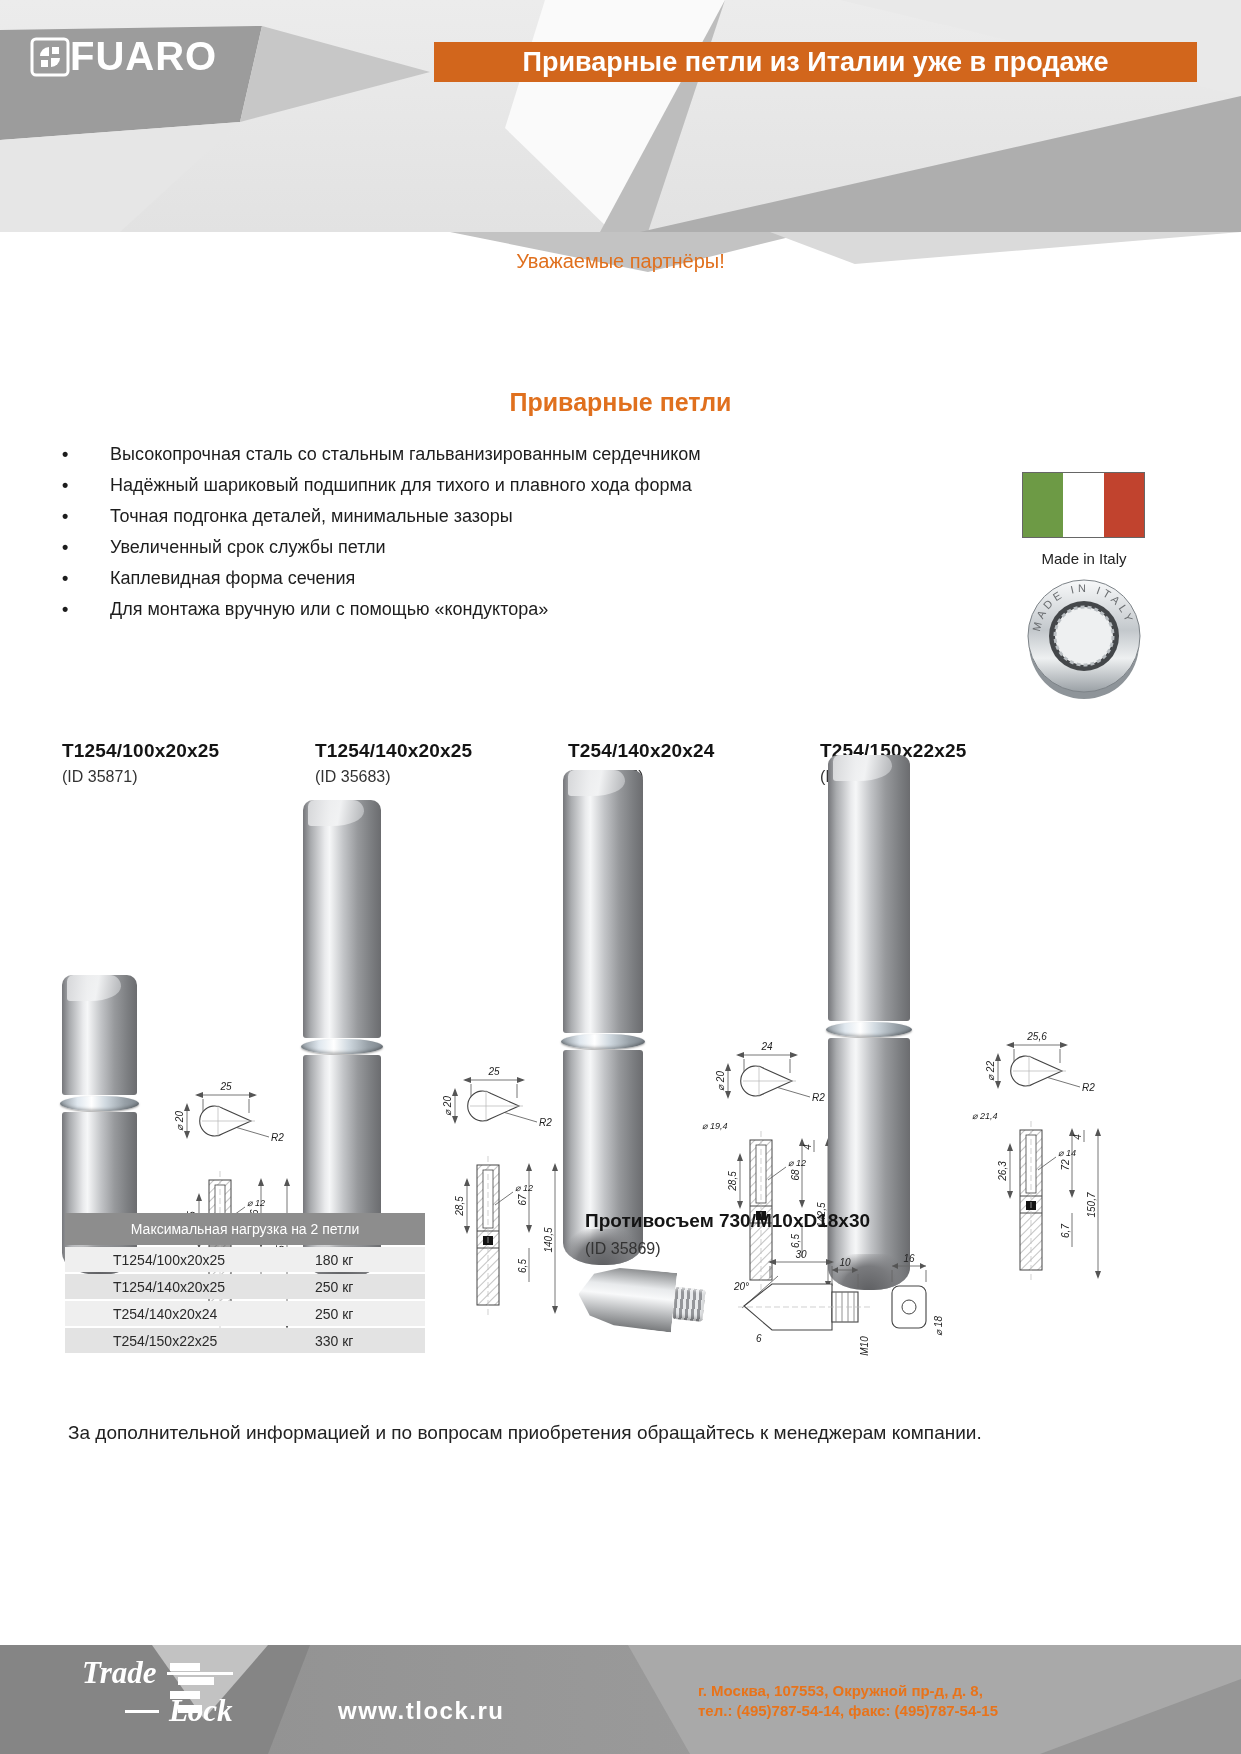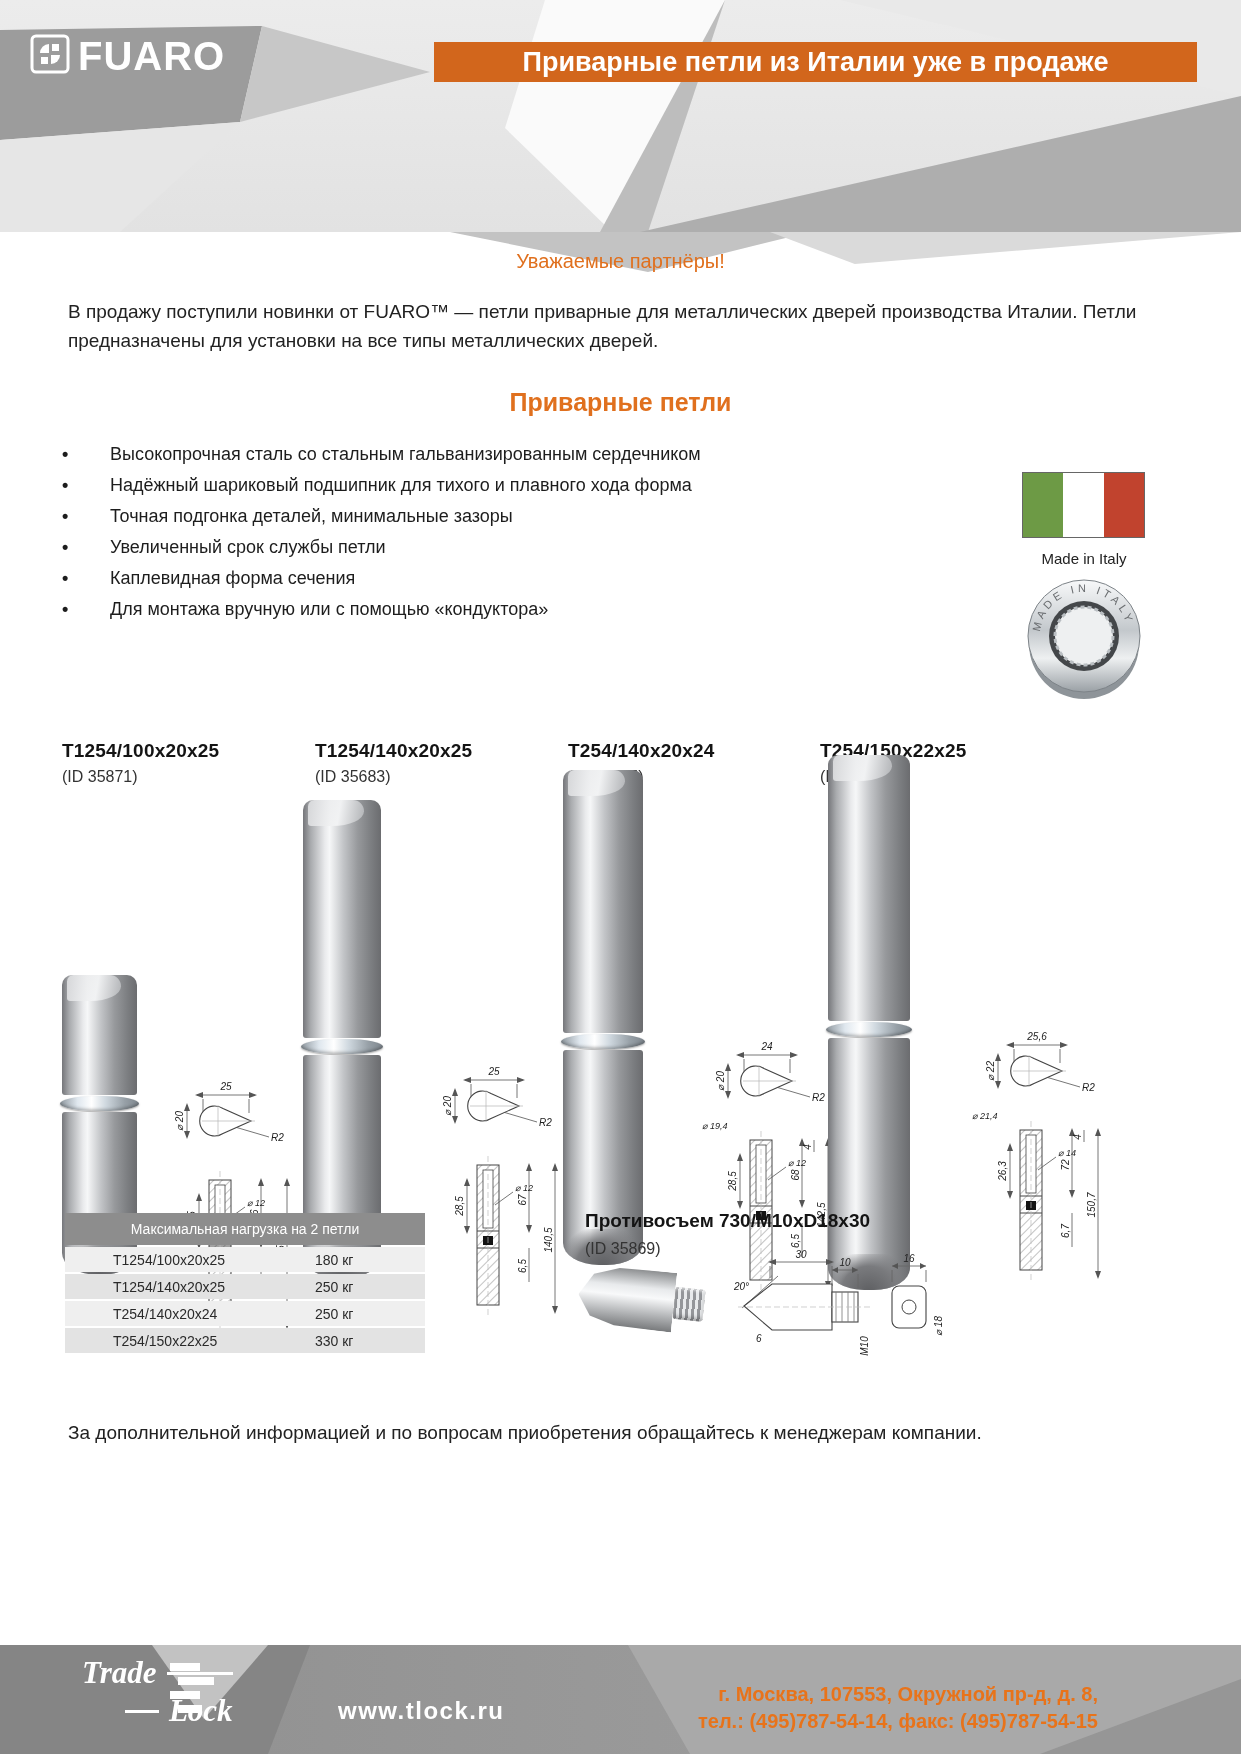--- a/index.html
+++ b/index.html
@@ -16,7 +16,7 @@
   .hp5 { background:#bdbdbd; clip-path:polygon(725px 0,648px 232px,600px 232px); }
   .hp6 { background:#aeaeae; clip-path:polygon(640px 232px,1241px 96px,1241px 232px); }
   .hp7 { background:#e9e9e9; clip-path:polygon(840px 0,1241px 0,1241px 96px); }
-  .logo { position:absolute; left:30px; top:34px; display:flex; gap:8px; }
+  .logo { position:absolute; left:30px; top:34px; display:flex; align-items:center; gap:0; }
   .logo-text { color:#fff; font-size:40px; font-weight:bold; letter-spacing:1px; }
   .banner { position:absolute; left:434px; top:42px; width:763px; height:40px; background:#d2661c; display:flex; align-items:center; justify-content:center; }
   .banner span { color:#fff; font-size:27px; font-weight:bold; }

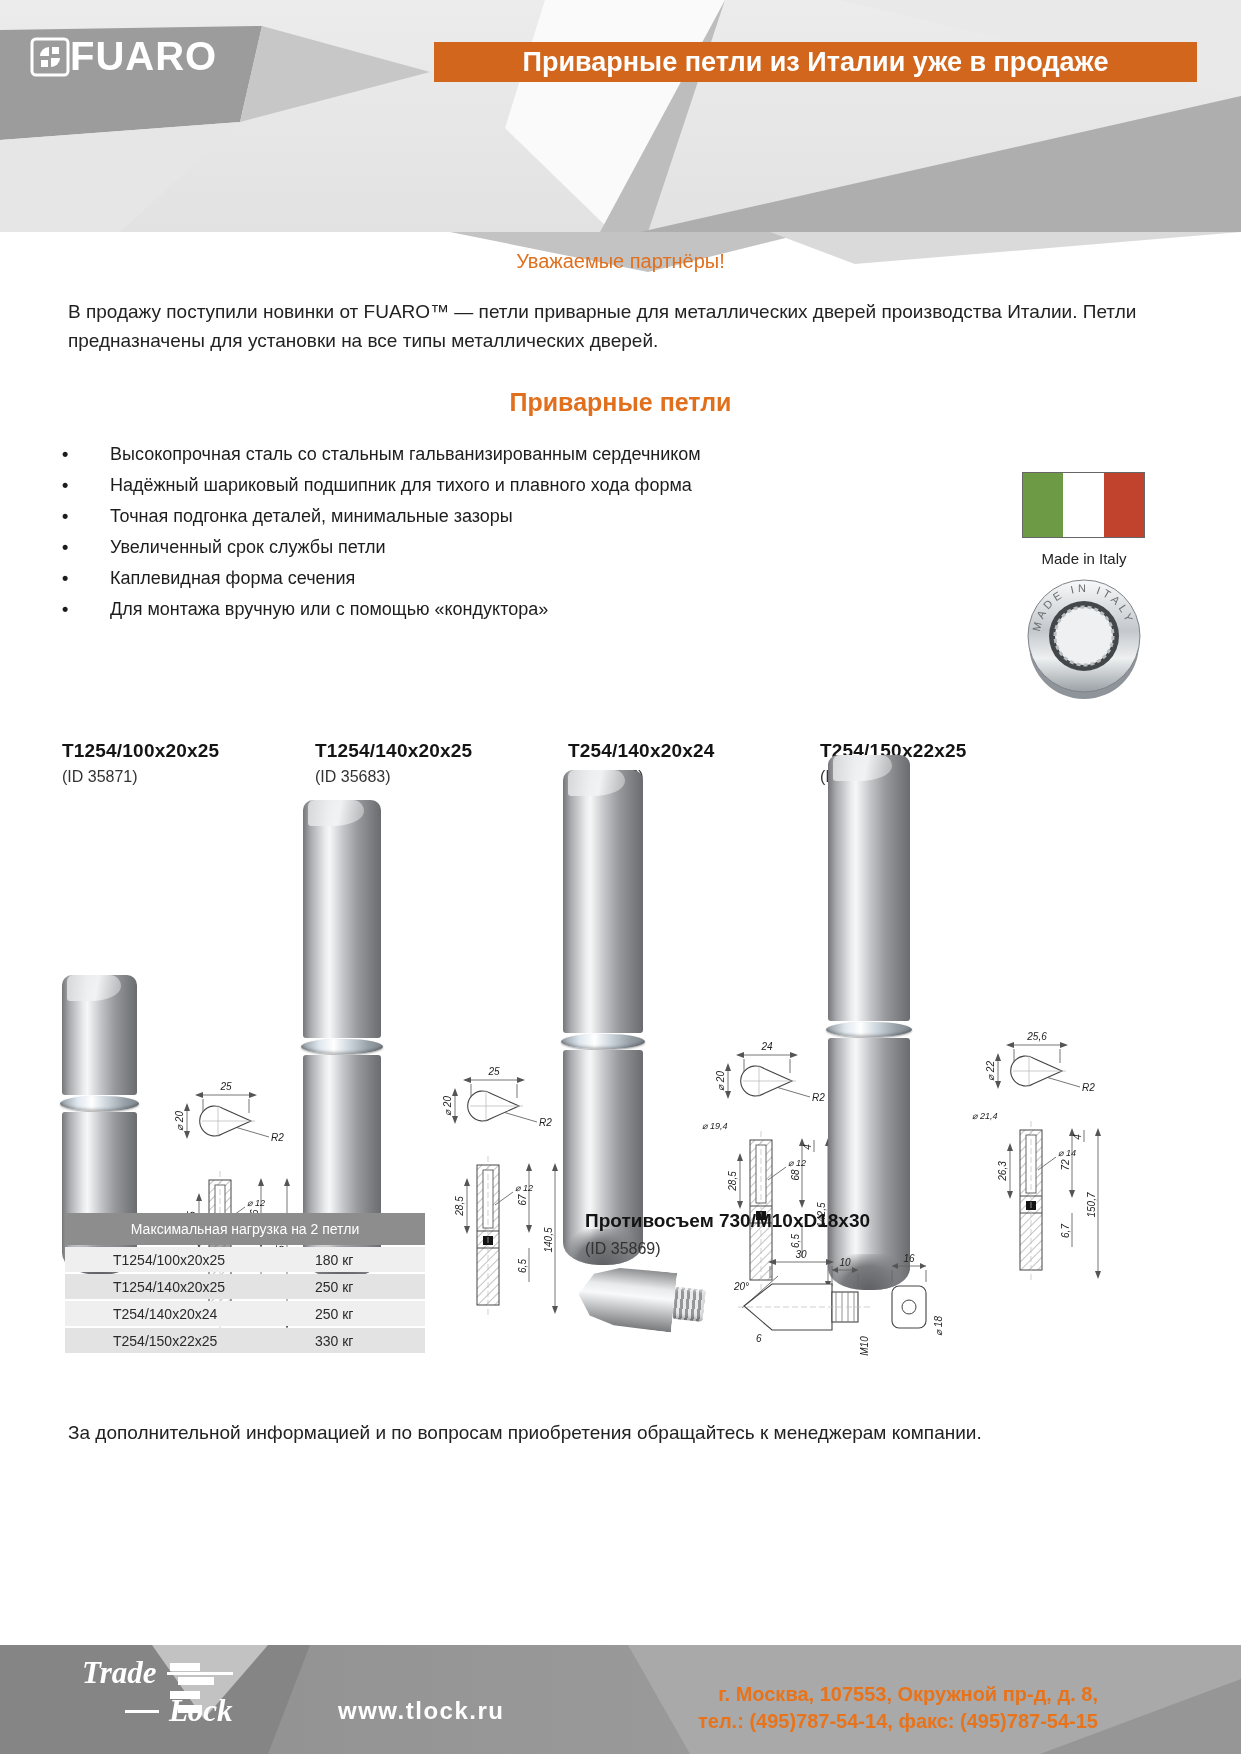--- a/index.html
+++ b/index.html
@@ -149,7 +149,6 @@
   <div class="wedge2"></div>
 
   <div class="greeting">Уважаемые партнёры!</div>
-  <div class="intro-par">В продажу поступили новинки от FUARO™ — петли приварные для металлических дверей производства Италии. Петли предназначены для установки на все типы металлических дверей.</div>
 
   <div class="section-title">Приварные петли</div>
 

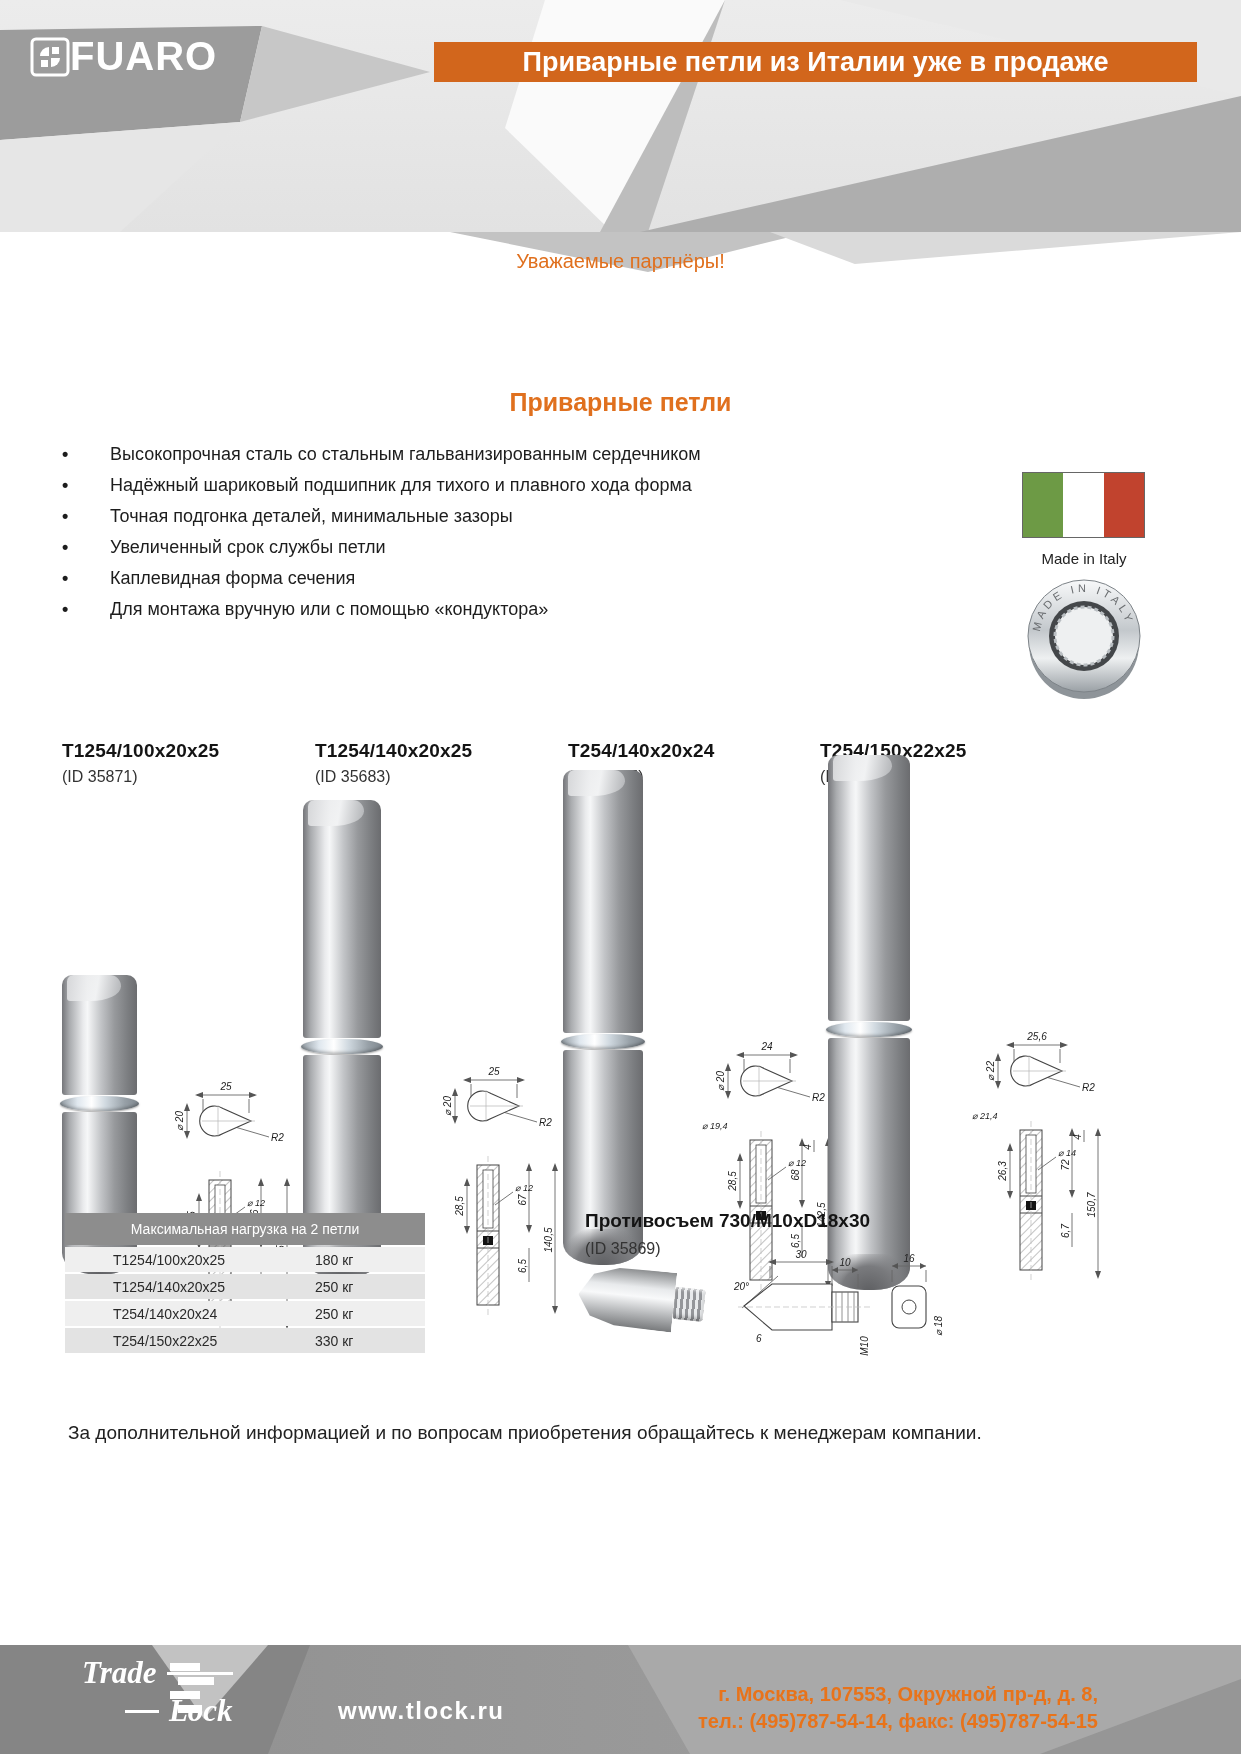--- a/index.html
+++ b/index.html
@@ -101,7 +101,7 @@
   .tl-l2::before { content:""; width:34px; height:3px; background:#fff; margin-right:10px; }
   .tl-mark { position:absolute; left:168px; top:14px; }
   .site { position:absolute; left:338px; top:52px; color:#fff; font-size:24px; font-weight:bold; letter-spacing:1.5px; cursor:pointer; }
-  .addr { position:absolute; left:698px; top:36px; color:#e8731a; font-size:20px; font-weight:bold; line-height:1.35;text-align:right; }
+  .addr { position:absolute; left:698px; top:36px; color:#e8731a; font-size:15px; font-weight:bold; line-height:1.35; }
 </style>
 </head>
 <body>

